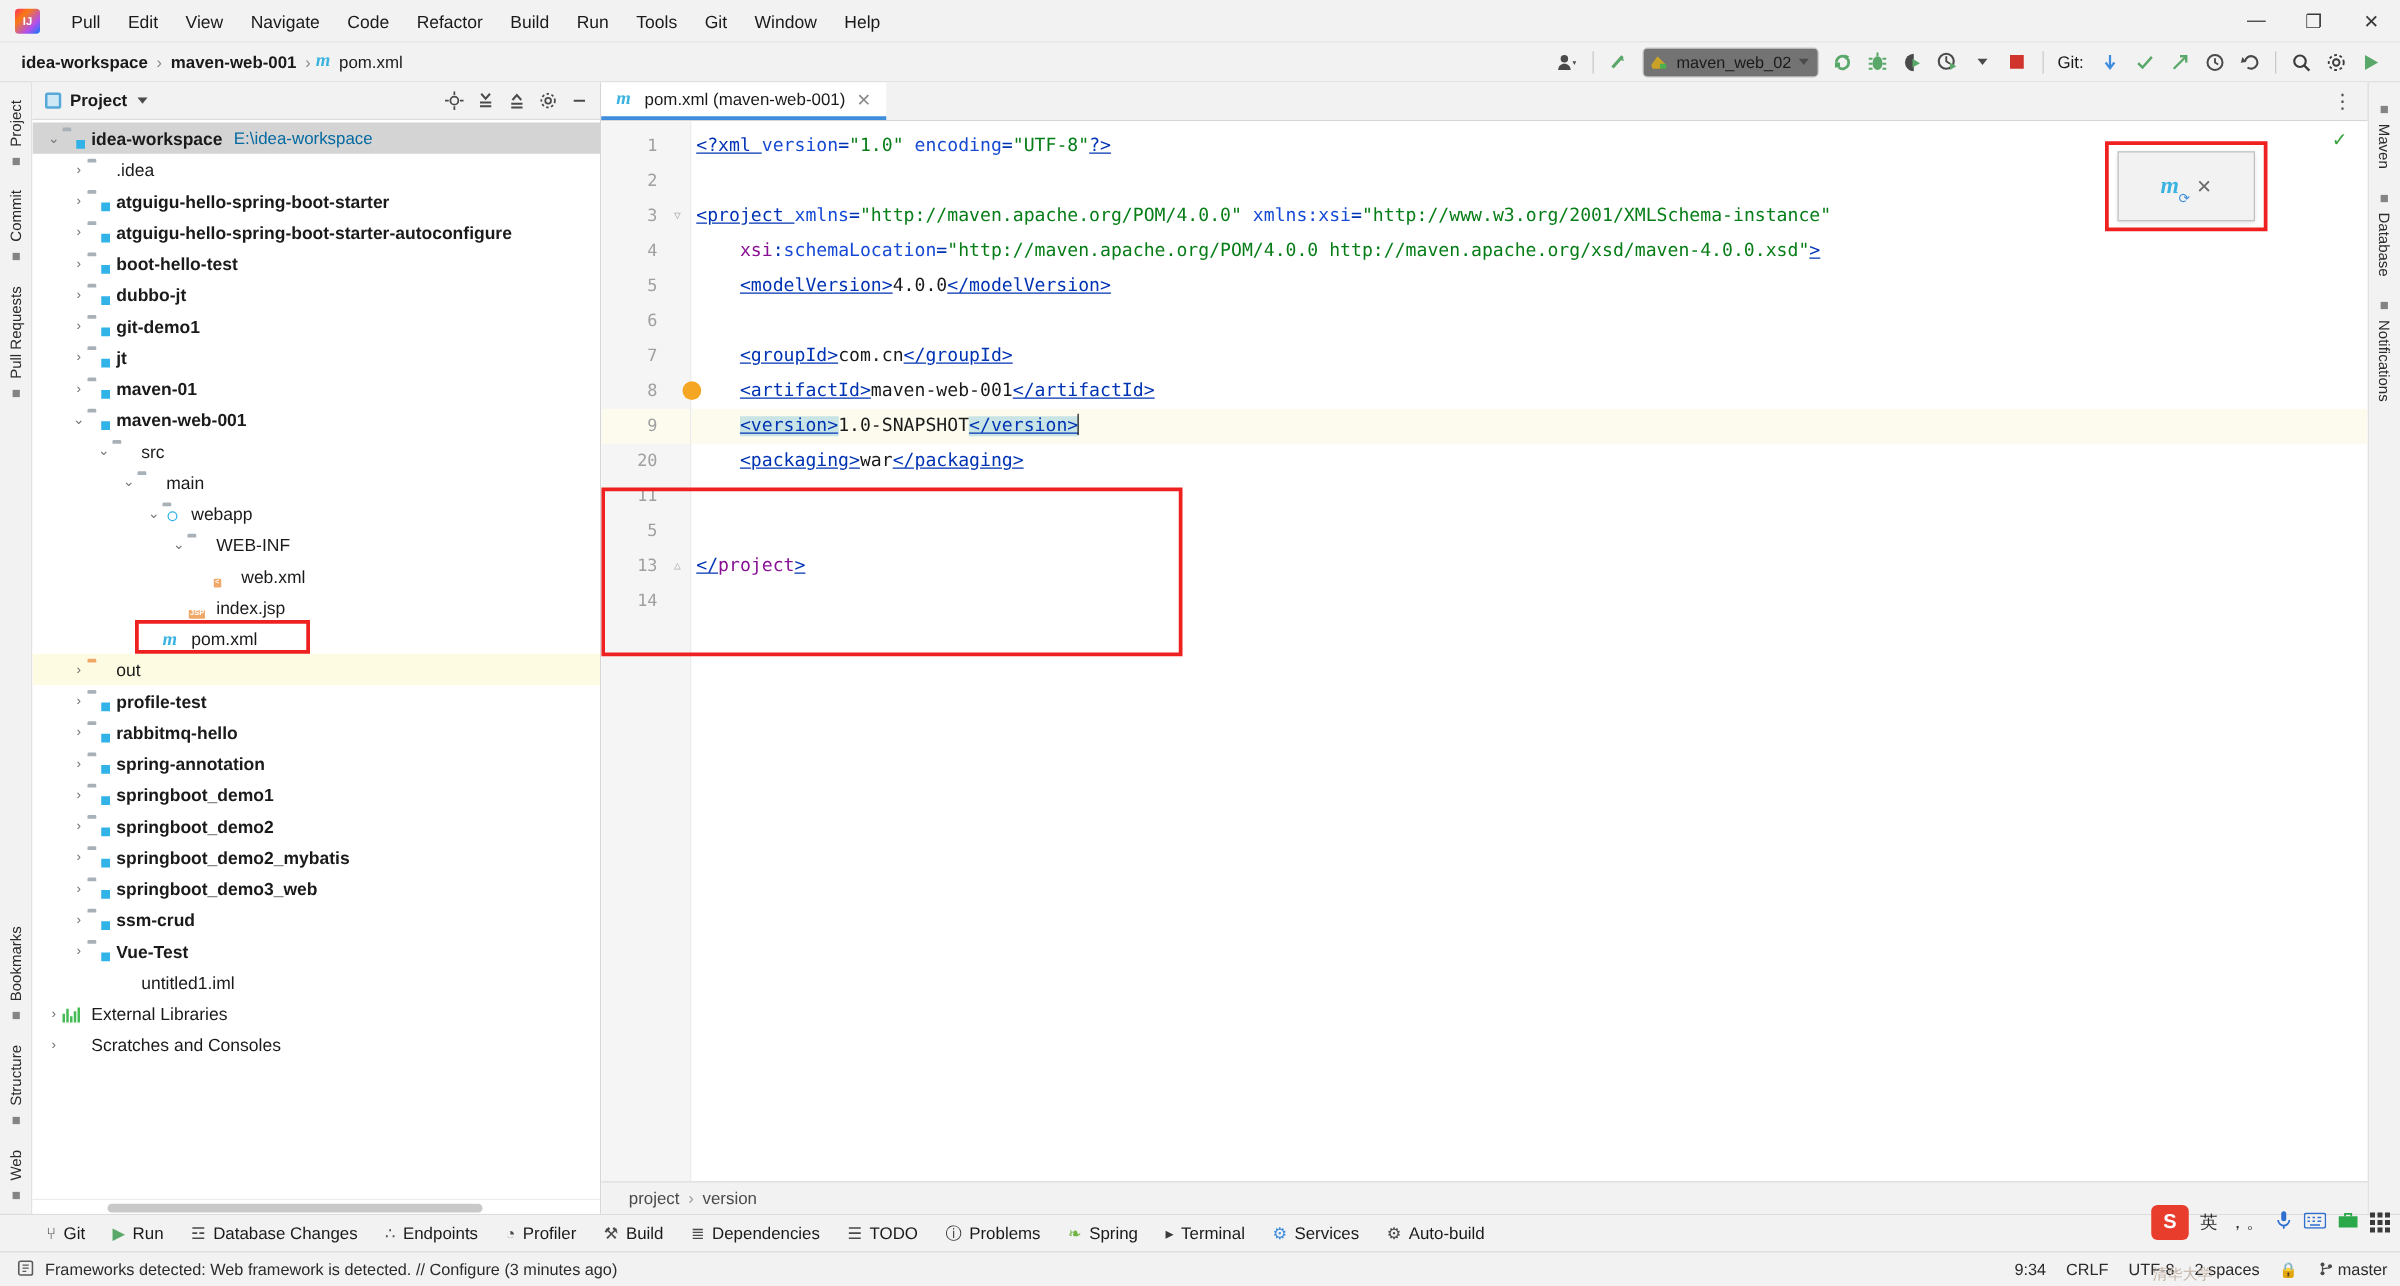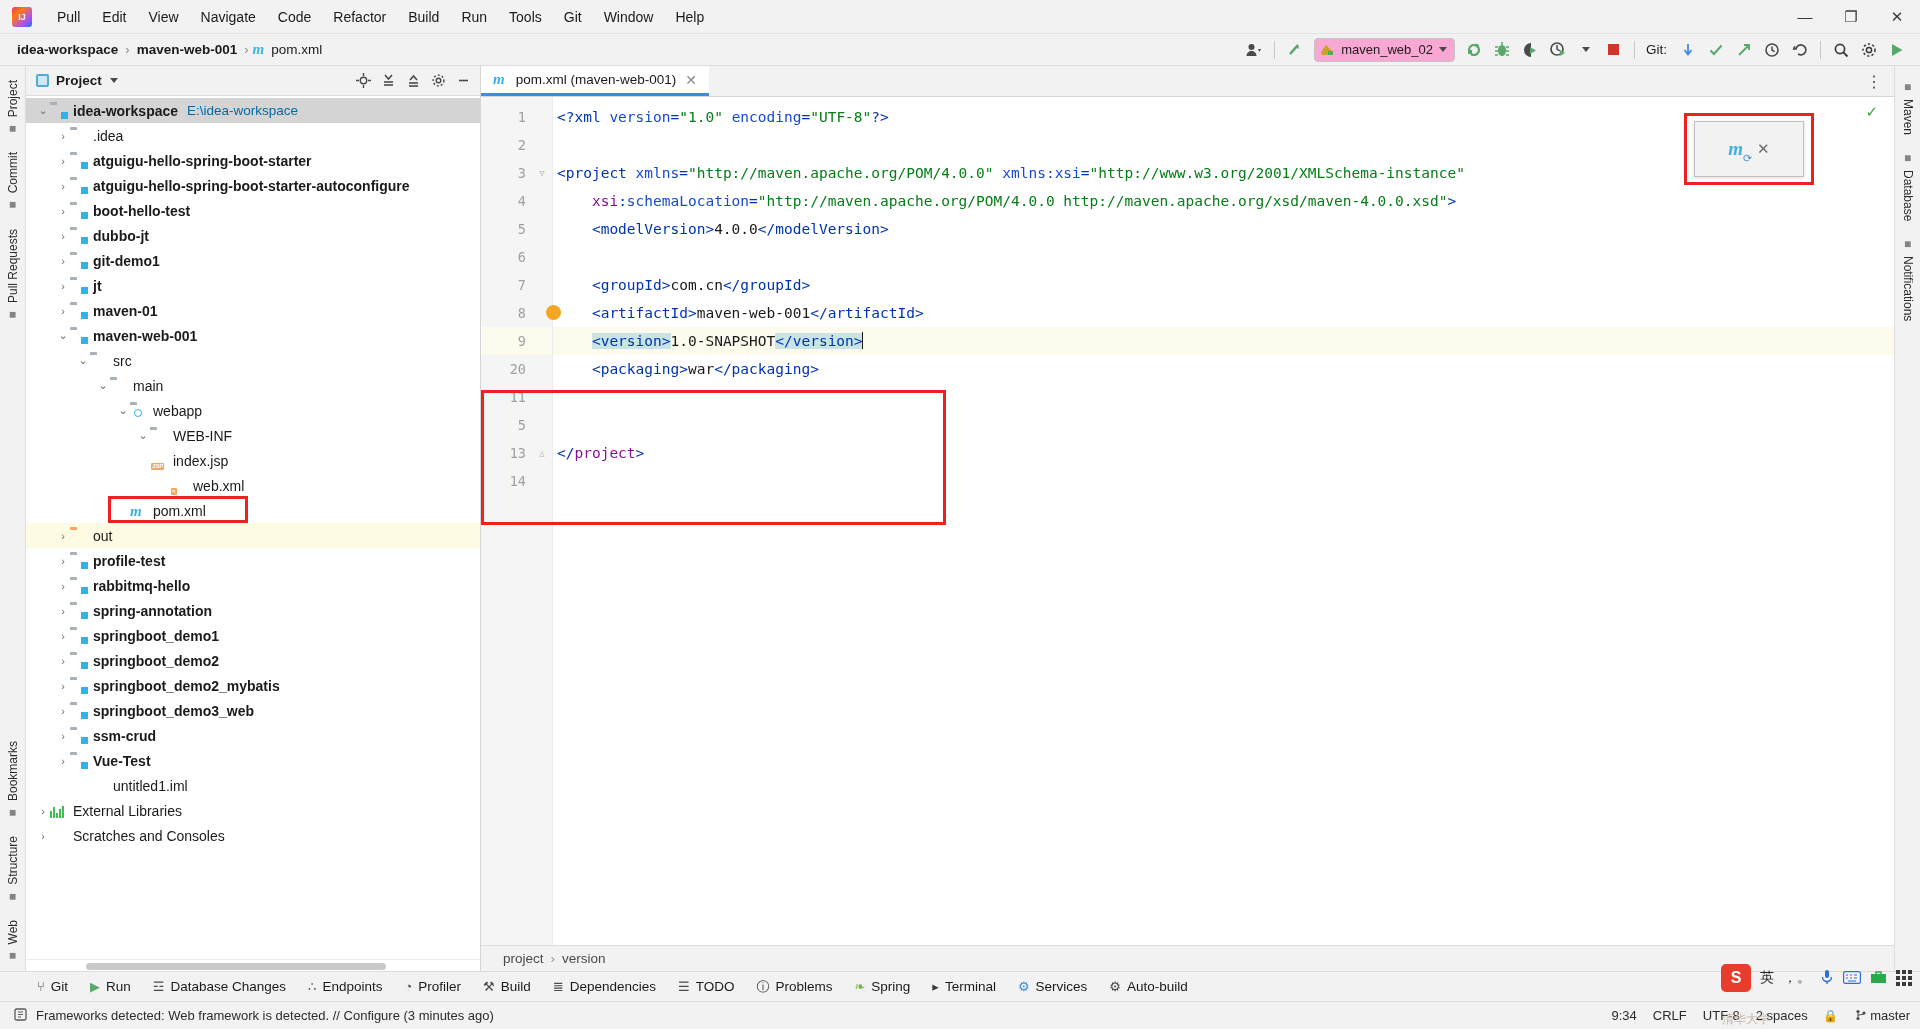--- a/index.html
+++ b/index.html
@@ -65,7 +65,7 @@
   .tb-sep { width:1px; height:18px; background:#c9c9c9; margin: 0 5px; }
   .run-config {
     display:flex; align-items:center; gap:6px; height:24px;
-    border:1px solid #c4c4c4; border-radius: 4px; background:#f9a8d4;
+    border:1px solid #c4c4c4; border-radius: 4px; background:#737373;
     padding: 0 7px 0 5px; font-size: 13px; cursor: default; margin: 0 4px;
   }
   .caret { width:0;height:0;border-left:4px solid transparent;border-right:4px solid transparent;border-top:5px solid #4a4a4a; }

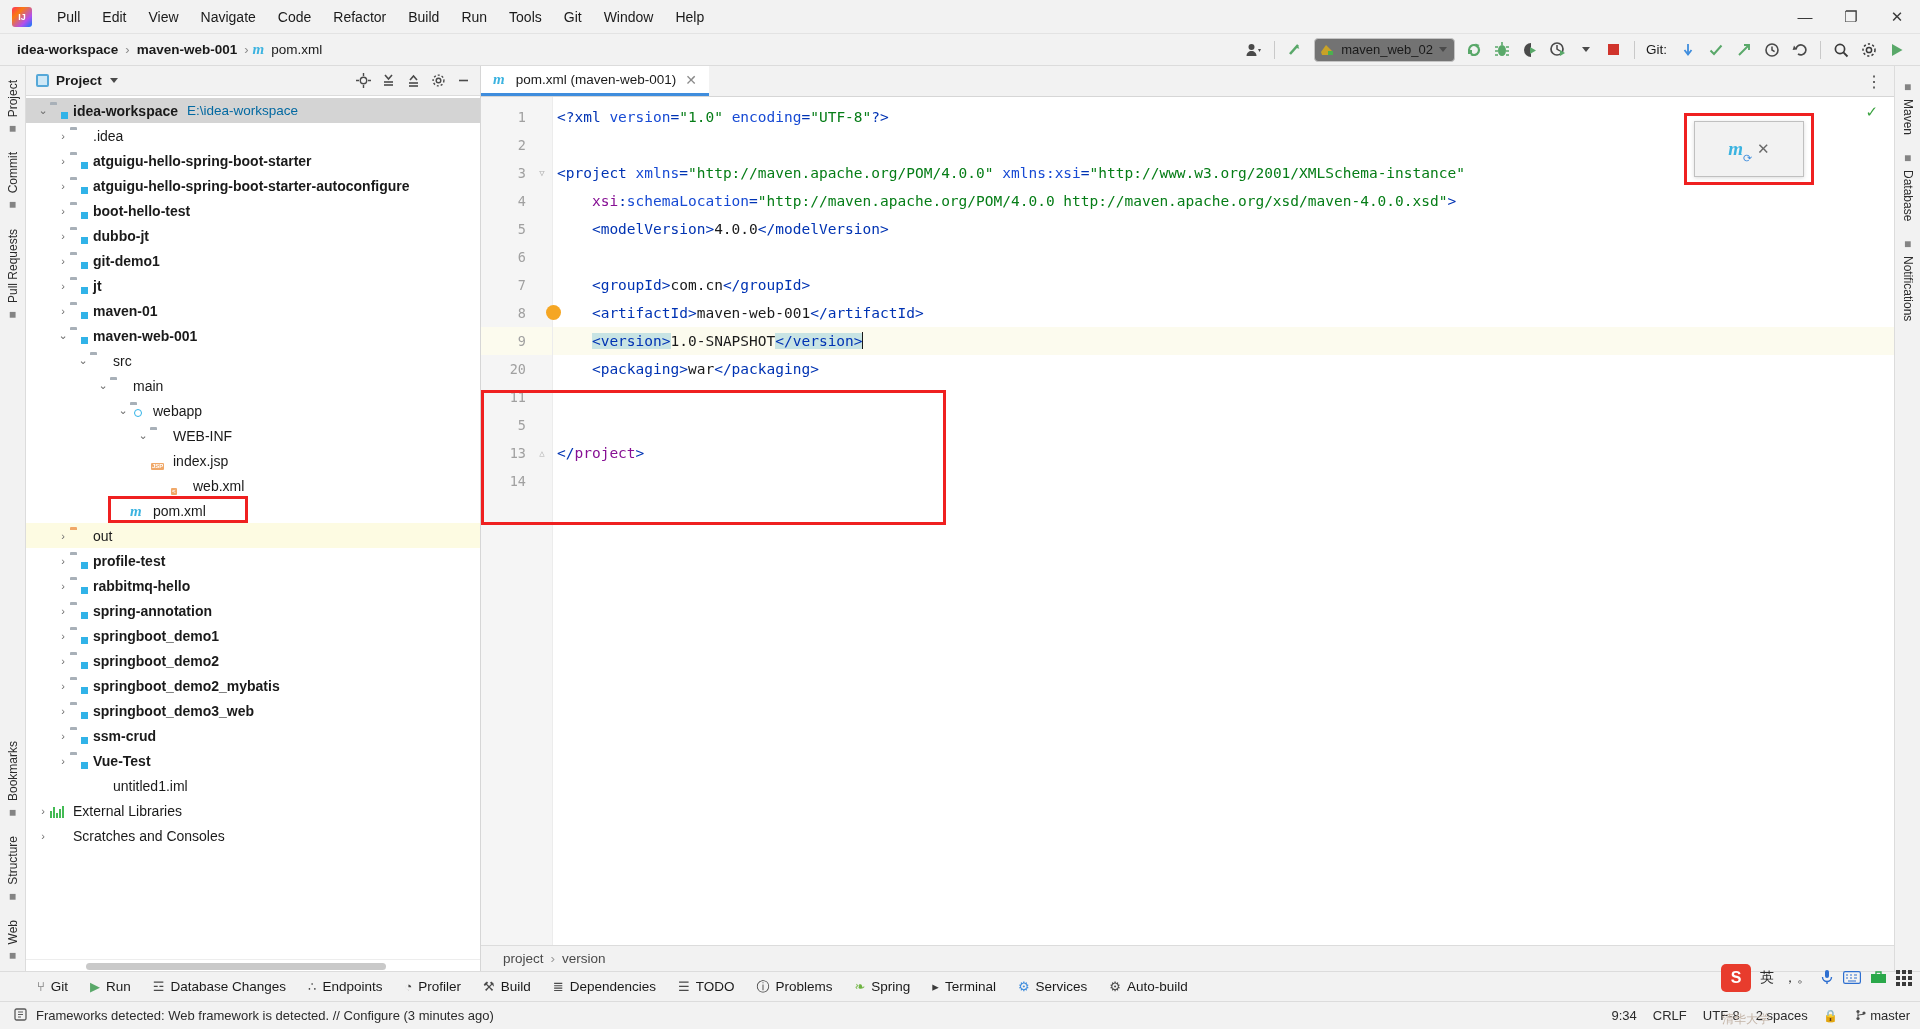--- a/index.html
+++ b/index.html
@@ -191,7 +191,7 @@
   }
   .cline { height:28px; padding-left: 4px; }
   .cline.cur { background:#fcfbee; }
-  .t-tag   { color:#0033b3; }
+  .t-tag   { color:#0033b3;text-decoration:underline; }
   .t-attr  { color:#174ad4; }
   .t-pink  { color:#871094; }
   .t-str   { color:#067d17; }

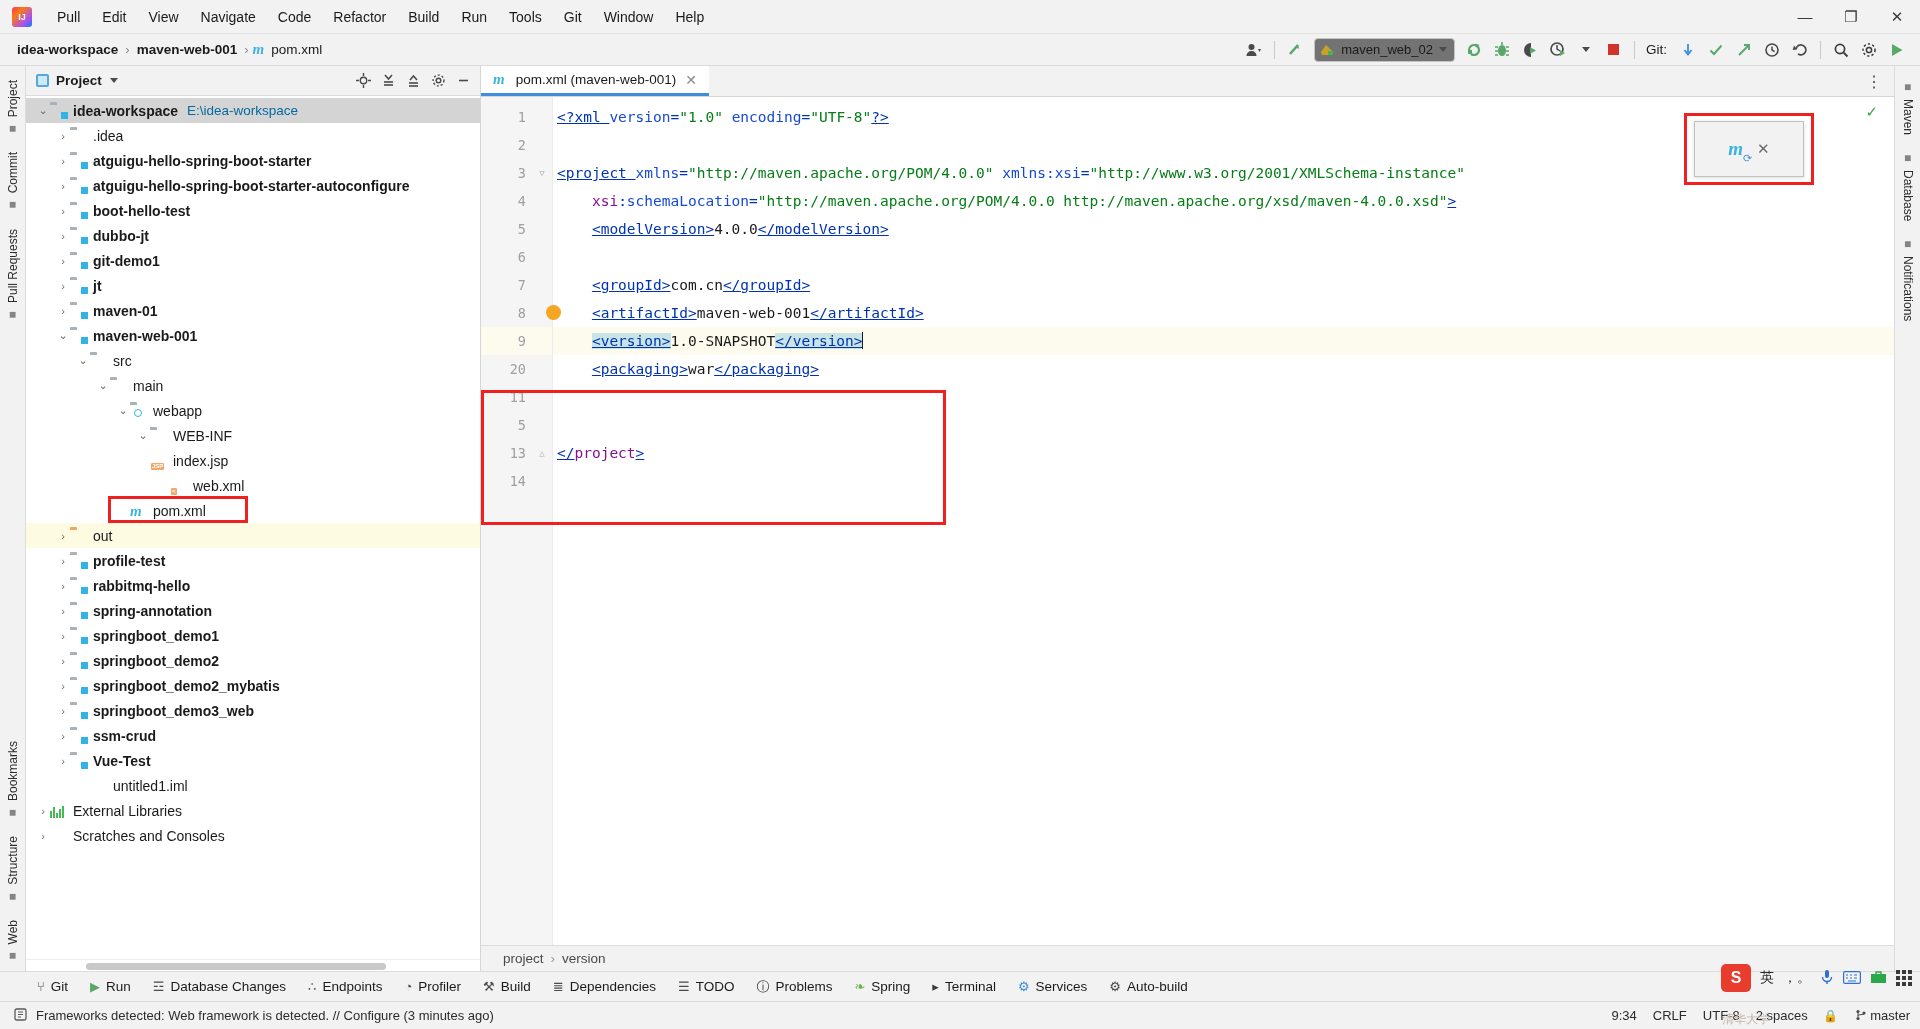--- a/index.html
+++ b/index.html
@@ -556,15 +556,15 @@
             <span class="node-ico"><span class="ic-folder"></span></span>
             <span class="node-label">WEB-INF</span>
           </div>
+          <div class="node" style="padding-left: 130px;">
+            <span class="arrow empty"></span>
+            <span class="node-ico"><span class="ic-file"></span><span class="badge">&lt;</span></span>
+            <span class="node-label">web.xml</span>
+          </div>
           <div class="node" style="padding-left: 110px;">
             <span class="arrow empty"></span>
             <span class="node-ico"><span class="ic-file"></span><span class="badge">JSP</span></span>
             <span class="node-label">index.jsp</span>
-          </div>
-          <div class="node" style="padding-left: 130px;">
-            <span class="arrow empty"></span>
-            <span class="node-ico"><span class="ic-file"></span><span class="badge">&lt;</span></span>
-            <span class="node-label">web.xml</span>
           </div>
           <div class="node" style="padding-left: 90px;">
             <span class="arrow empty"></span>

